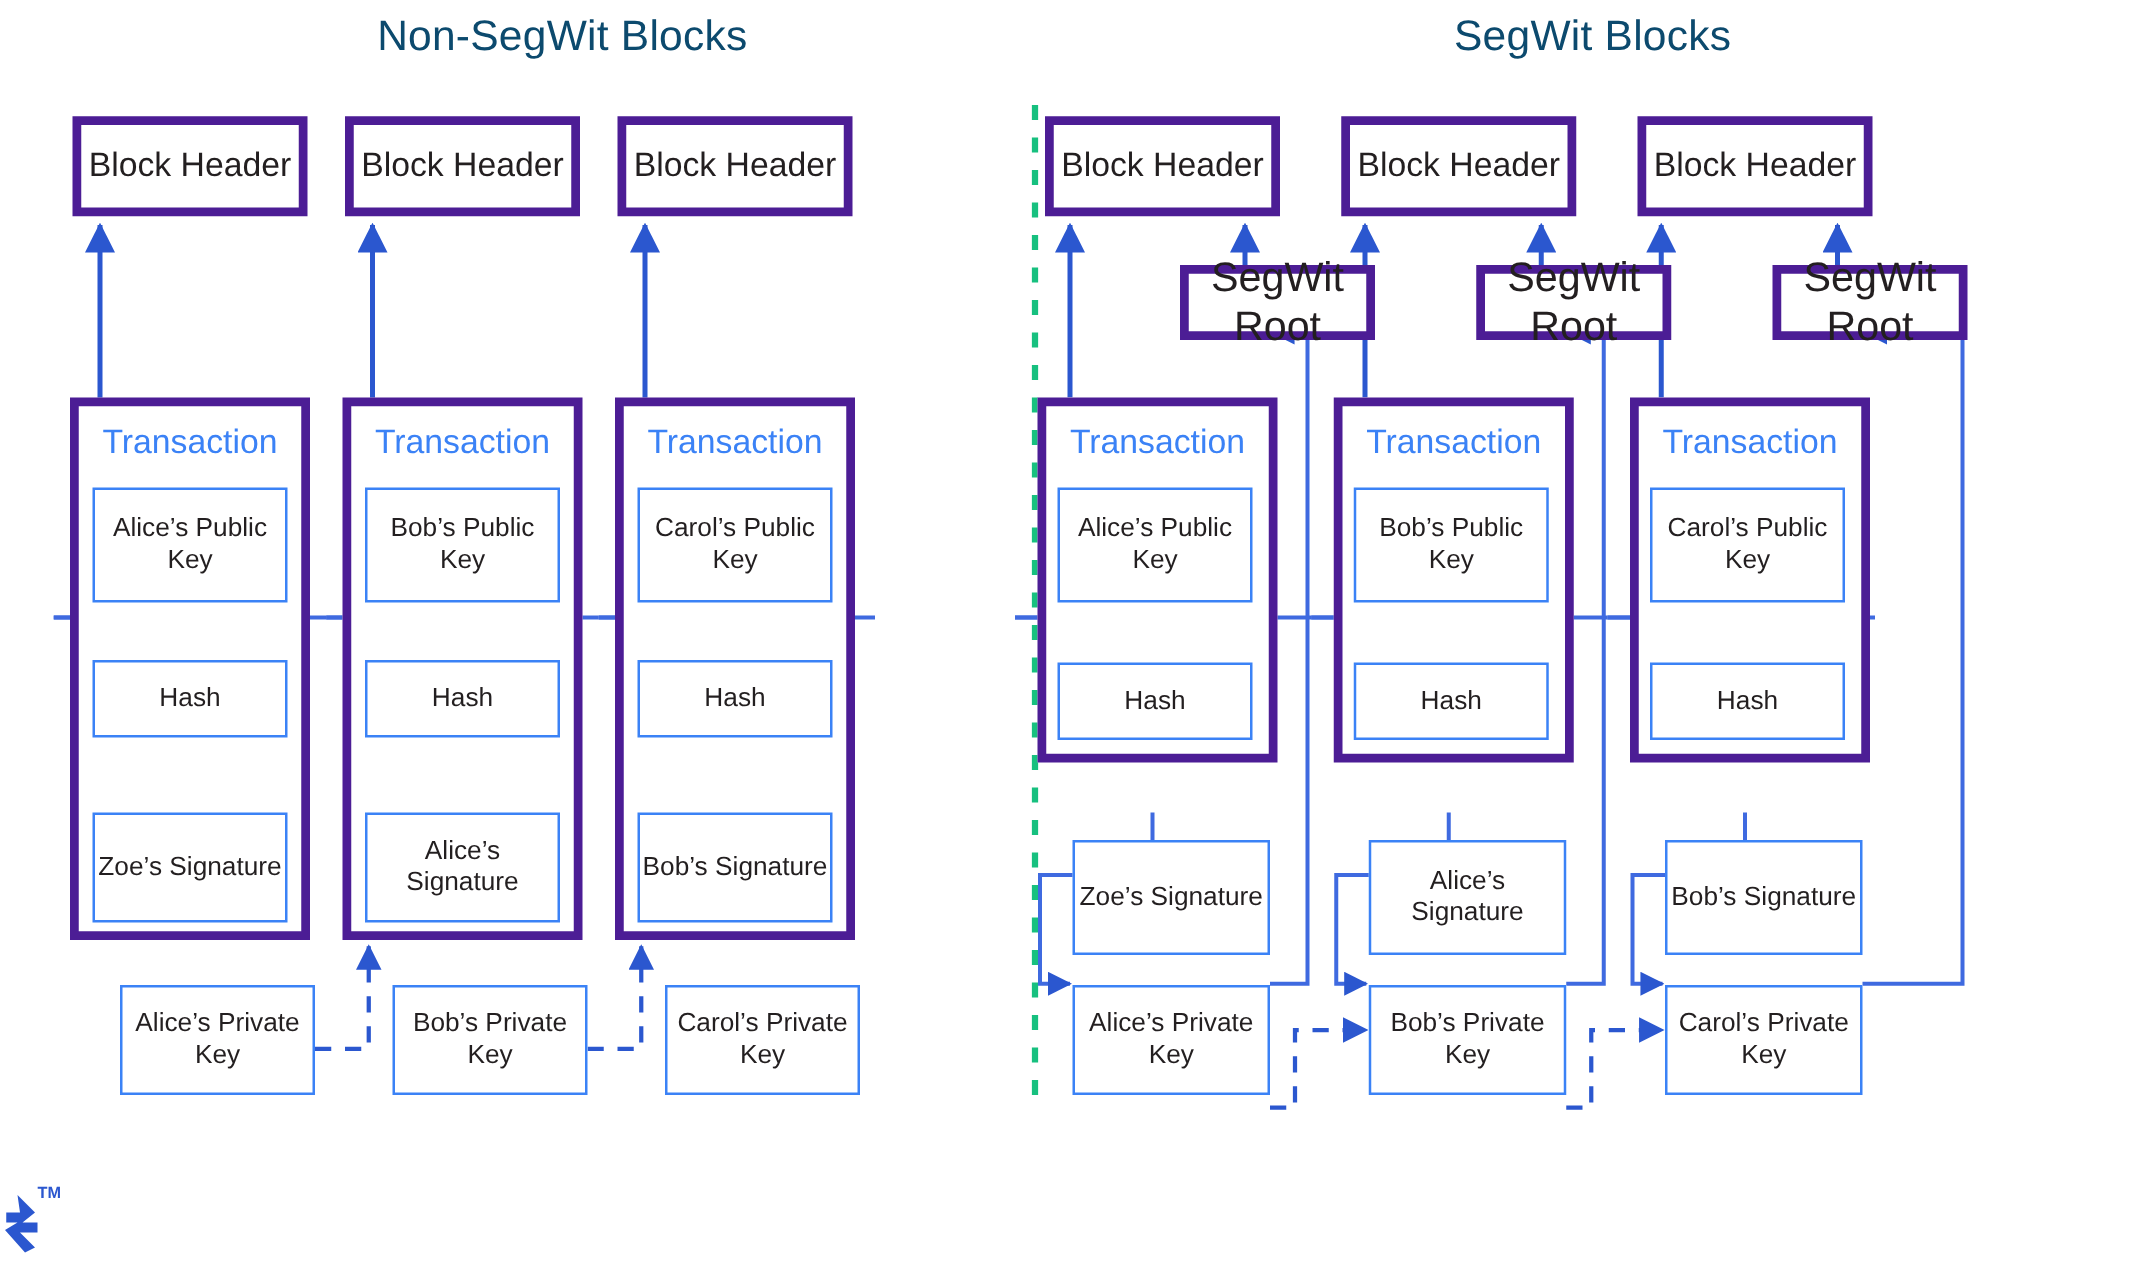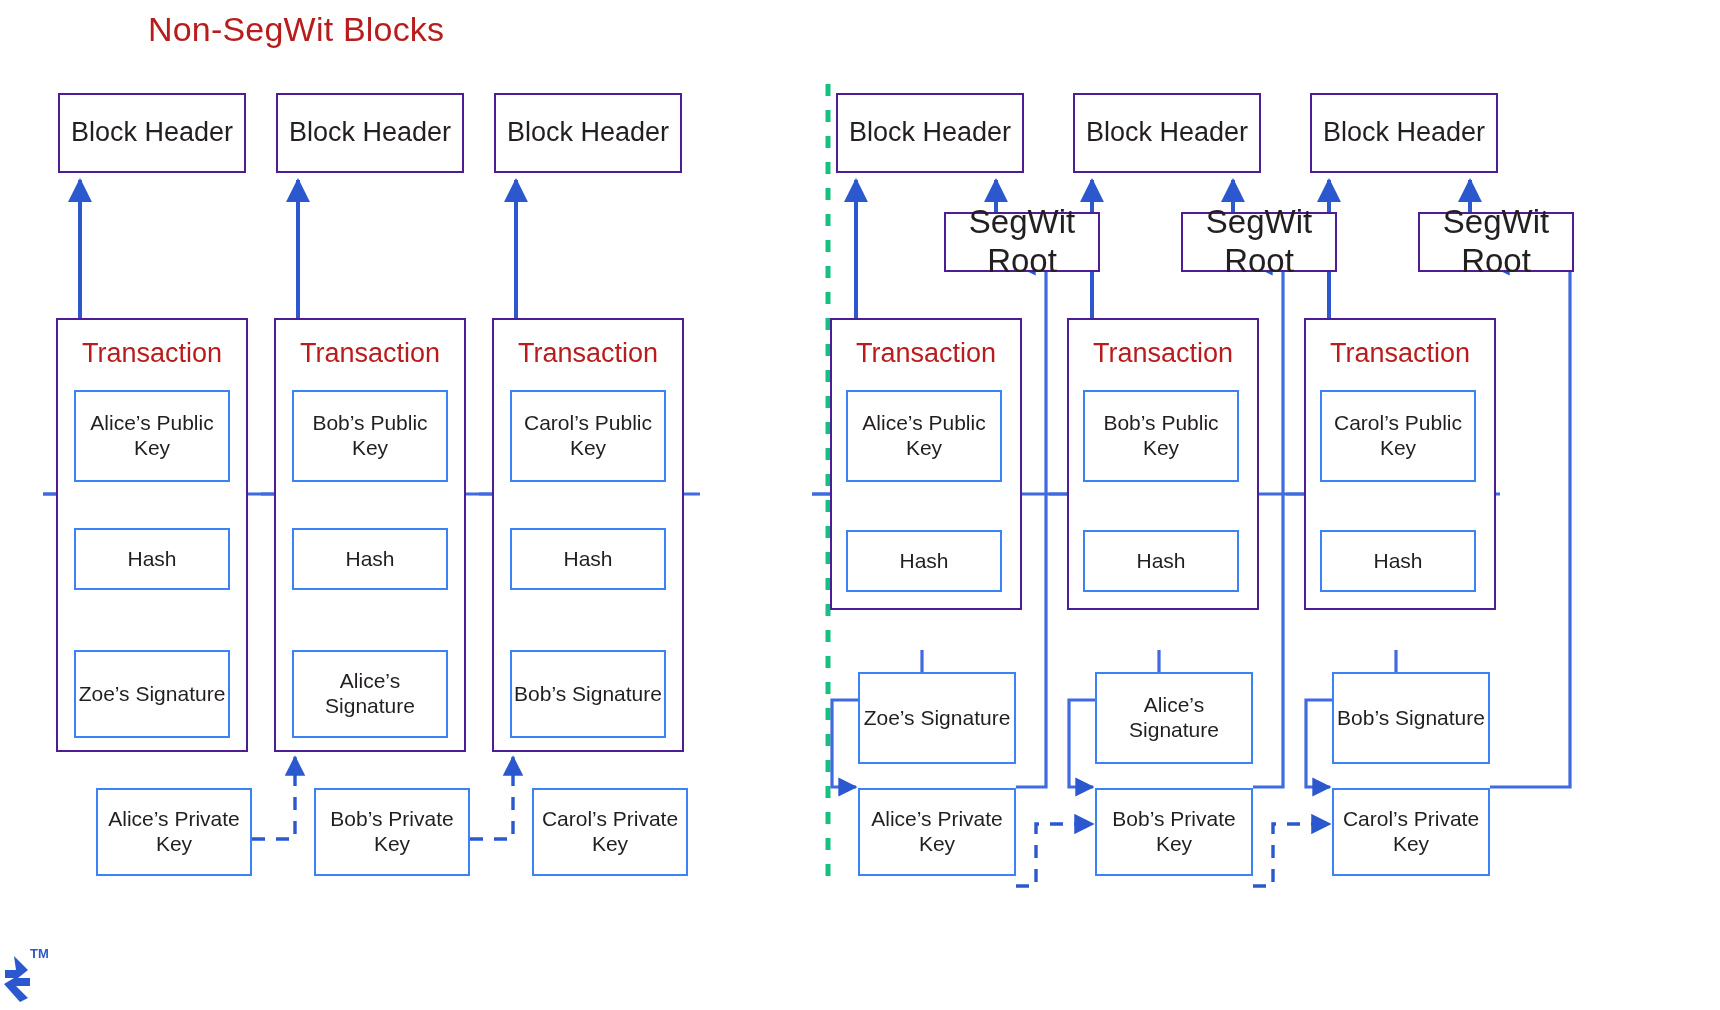--- a/index.html
+++ b/index.html
@@ -7,7 +7,7 @@
        font-family:"Liberation Sans","DejaVu Sans",sans-serif;color:#231f20;}
   #canvas{position:absolute;inset:0;width:1720px;height:1010px;}
   svg.layer{position:absolute;left:0;top:0;width:1720px;height:1010px;pointer-events:none;}
-  .ttl{position:absolute;font-size:34px;color:#b91c1c;text-align:left;white-space:nowrap;
+  .ttl{position:absolute;font-size:34px;color:#0c4a6e;text-align:right;white-space:nowrap;
        letter-spacing:.2px;}
   .bx{position:absolute;box-sizing:border-box;display:flex;align-items:center;
       justify-content:center;text-align:center;background:#ffffff;color:#231f20;

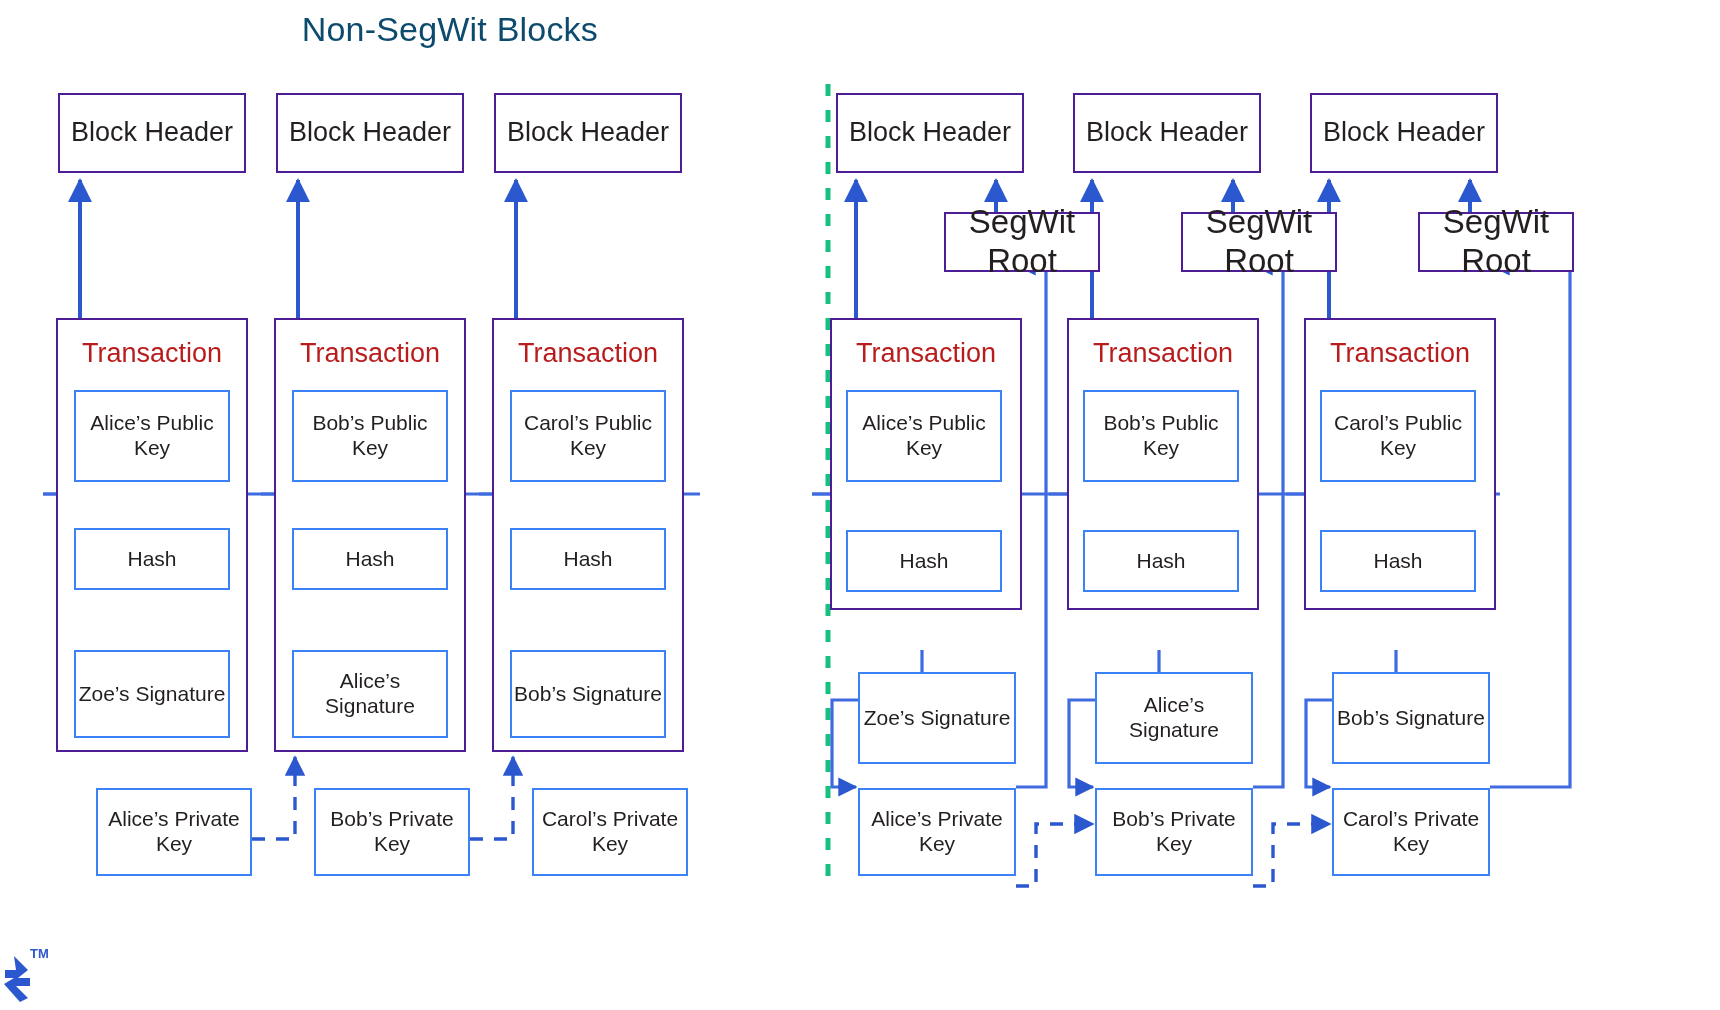--- a/index.html
+++ b/index.html
@@ -115,6 +115,7 @@
   </svg>
 
   <div class="ttl" style="left:148px;top:10px;width:450px;">Non-SegWit Blocks</div>
+  <div class="ttl" style="left:935px;top:10px;width:450px;">SegWit Blocks</div>
 
   <div class="bx bx-outer bx-hdr" style="left:58px;top:93px;width:188px;height:80px;">Block Header</div>
   <div class="bx bx-outer bx-hdr" style="left:276px;top:93px;width:188px;height:80px;">Block Header</div>

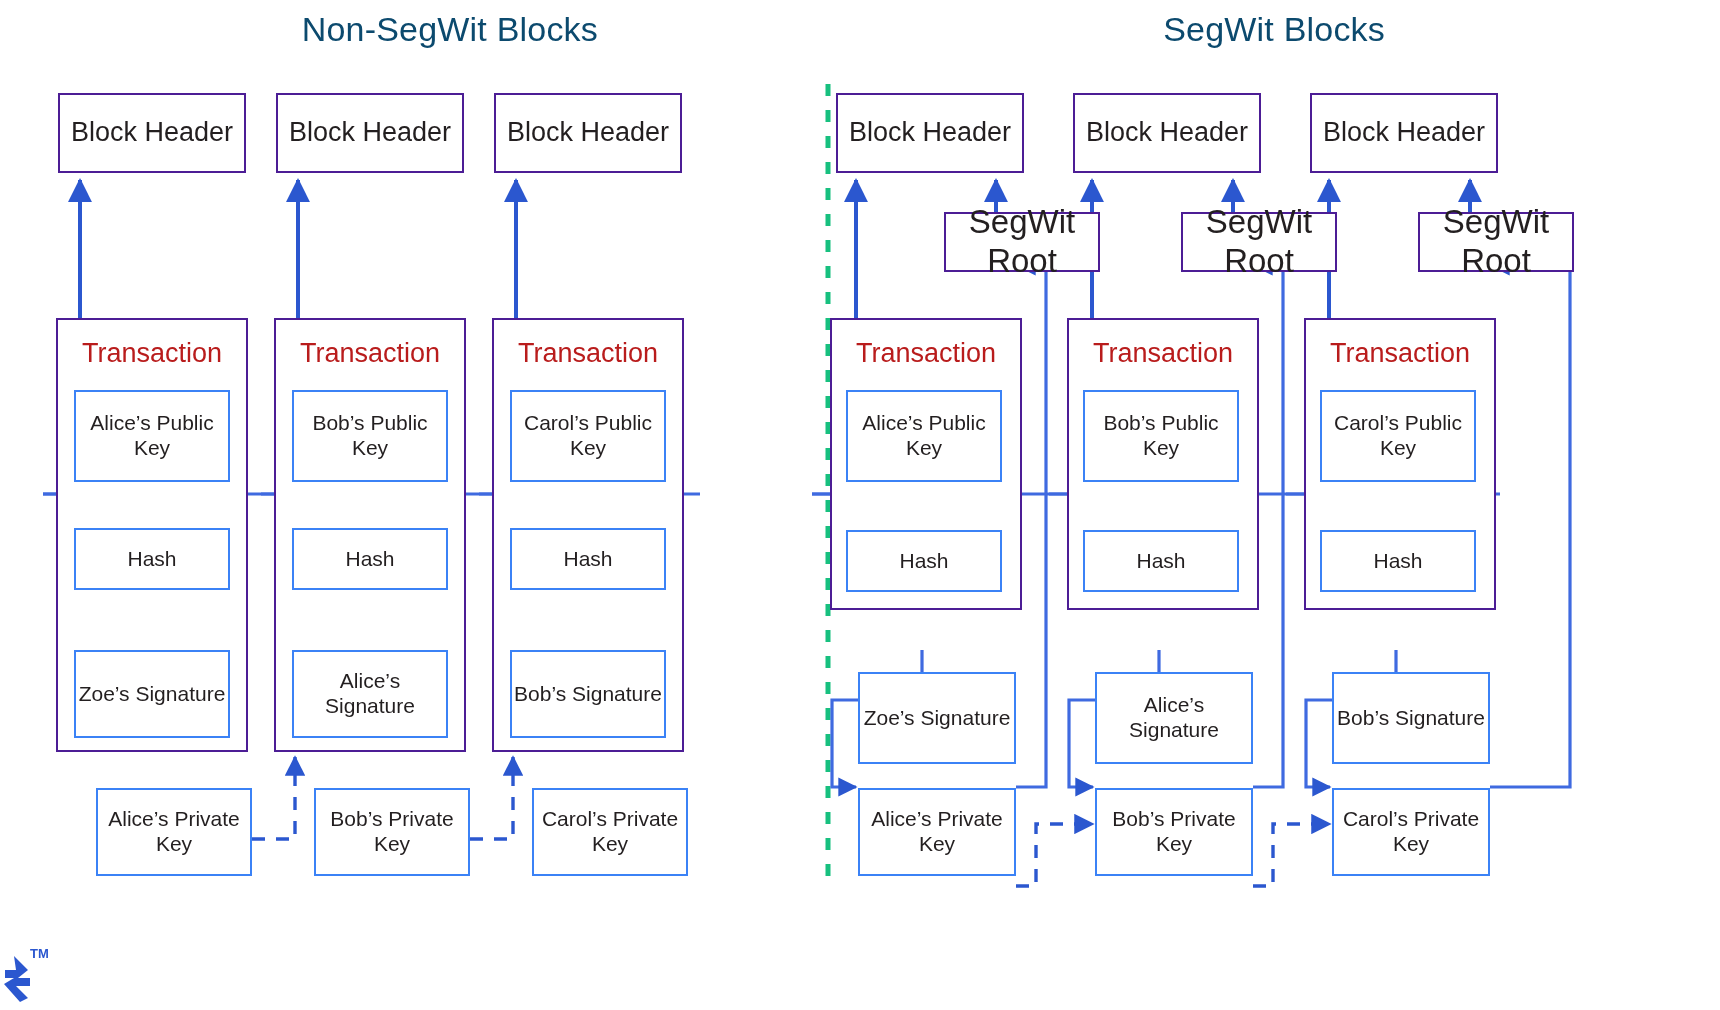--- a/index.html
+++ b/index.html
@@ -12,7 +12,7 @@
   .bx{position:absolute;box-sizing:border-box;display:flex;align-items:center;
       justify-content:center;text-align:center;background:#ffffff;color:#231f20;
       line-height:1.18;}
-  .bx-outer{border:2px solid #4c1d95;}
+  .bx-outer{border:7px solid #4c1d95;}
   .bx-thin{border:2px solid #3b82f6;}
   .bx-hdr{font-size:27px;}
   .bx-root{font-size:33px;}

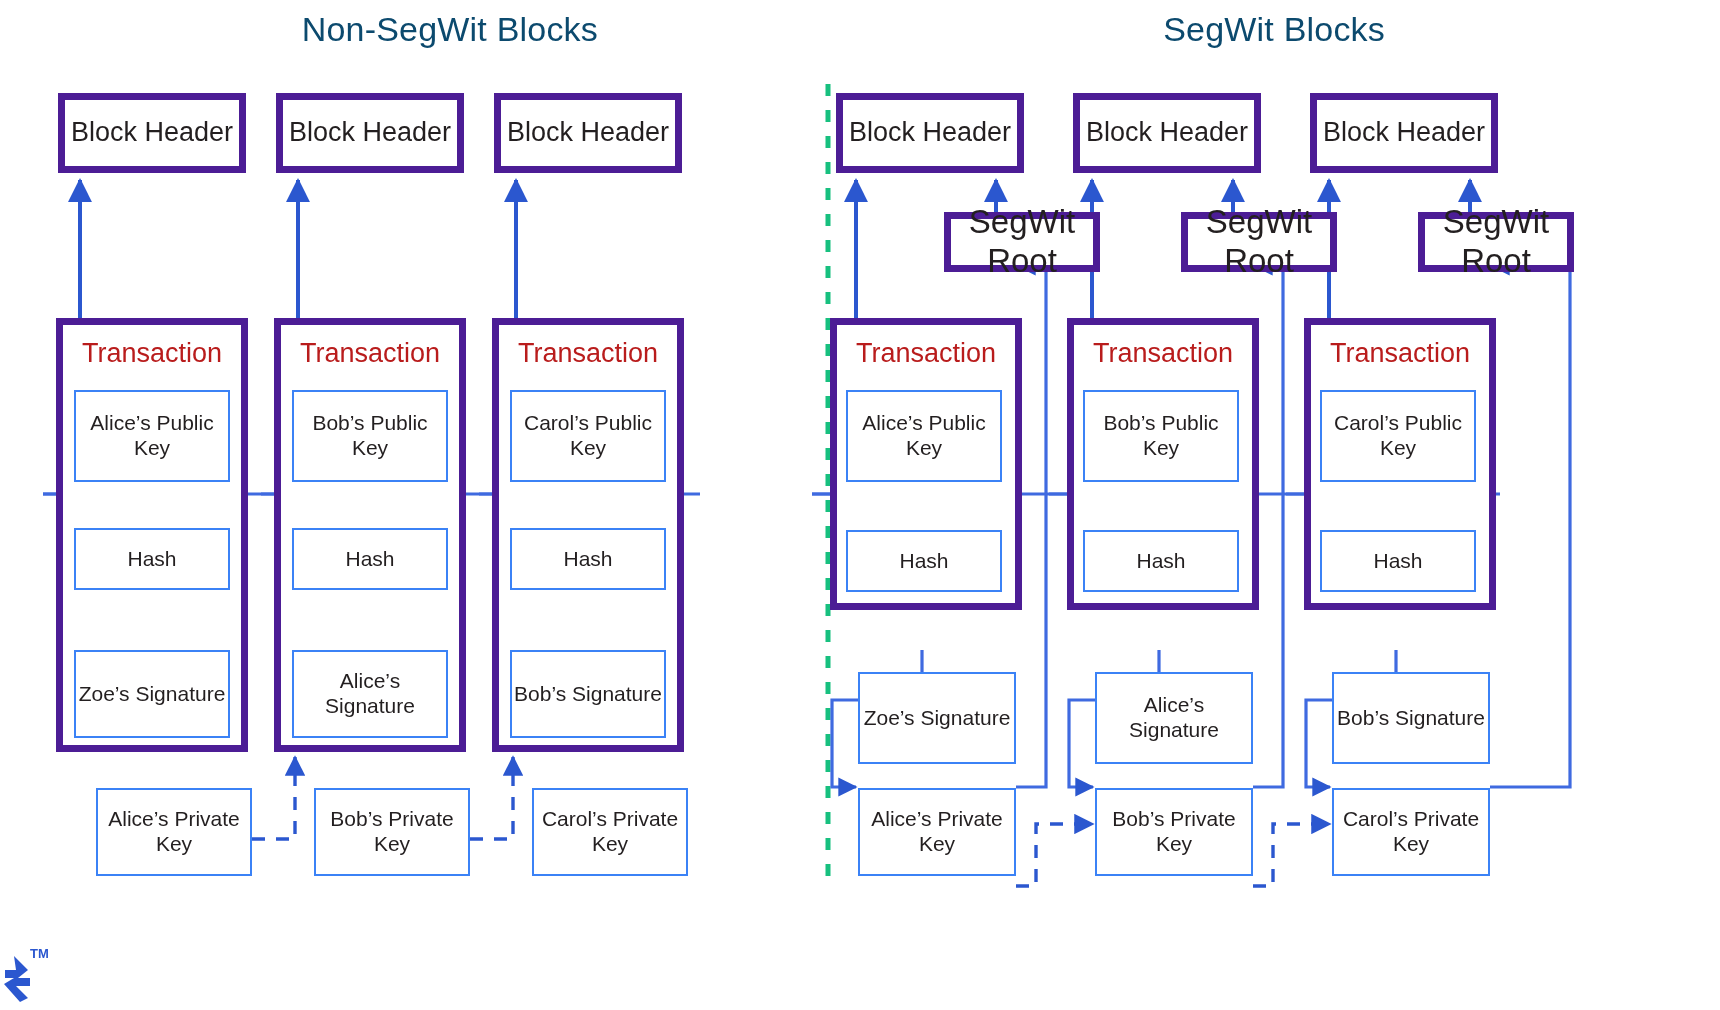--- a/index.html
+++ b/index.html
@@ -16,7 +16,7 @@
   .bx-thin{border:2px solid #3b82f6;}
   .bx-hdr{font-size:27px;}
   .bx-root{font-size:33px;}
-  .tx-label{position:absolute;font-size:27px;text-align:center;color:#b91c1c;white-space:nowrap;}
+  .tx-label{position:absolute;font-size:27px;text-align:center;color:#3b82f6;white-space:nowrap;}
   .bx-inner{font-size:21px;}
   .bx-pk{font-size:21px;}
   .logo{position:absolute;}

